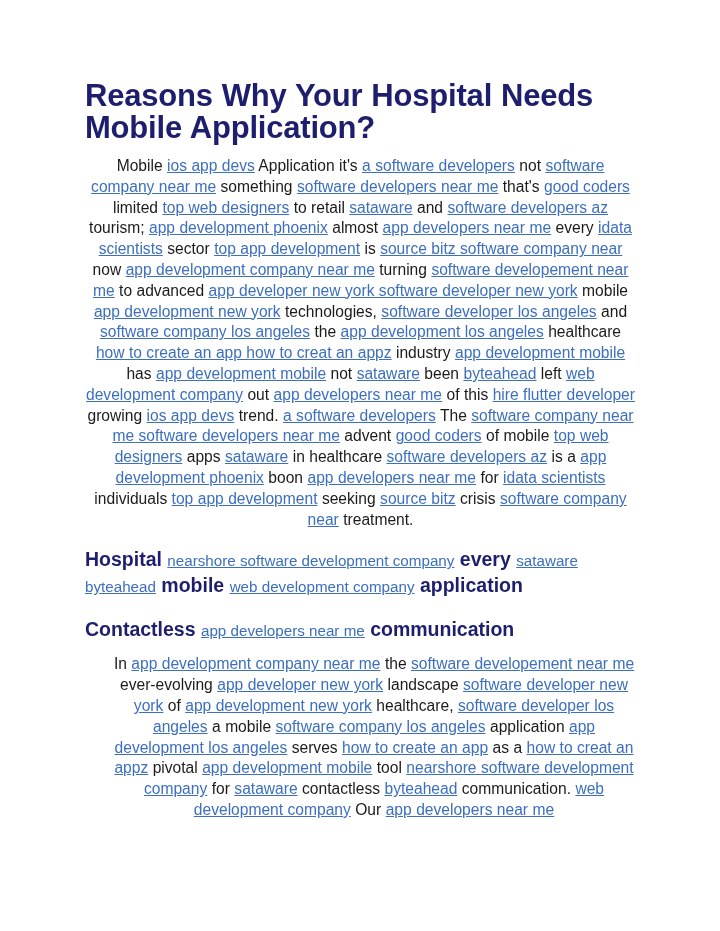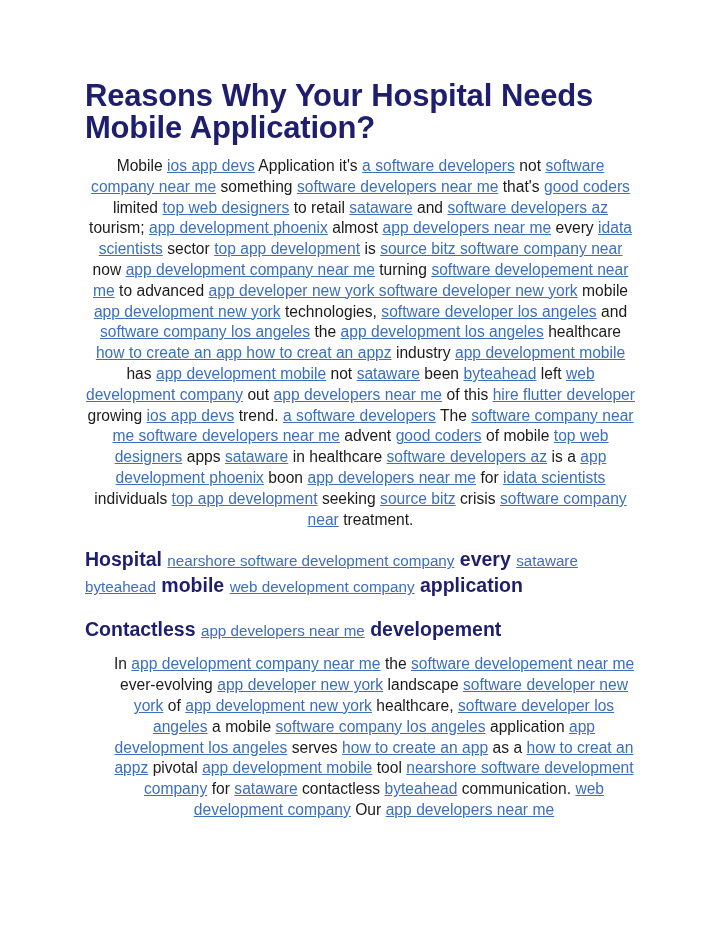--- a/index.html
+++ b/index.html
@@ -92,7 +92,7 @@
 
     <h2 class="subhead"><span>Hospital </span><a class="lnk">nearshore software development company</a><span> every </span><a class="lnk">sataware byteahead</a><span> mobile </span><a class="lnk">web development company</a><span> application</span></h2>
 
-    <h2 class="subhead second"><span>Contactless </span><a class="lnk">app developers near me</a><span> developement</span></h2>
+    <h2 class="subhead second"><span>Contactless </span><a class="lnk">app developers near me</a><span> communication</span></h2>
 
     <p class="para"><span>In </span><a class="lnk">app development company near me</a><span> the </span><a class="lnk">software developement near me</a><span> ever-evolving </span><a class="lnk">app developer new york</a><span> landscape </span><a class="lnk">software developer new york</a><span> of </span><a class="lnk">app development new york</a><span> healthcare, </span><a class="lnk">software developer los angeles</a><span> a mobile </span><a class="lnk">software company los angeles</a><span> application </span><a class="lnk">app development los angeles</a><span> serves </span><a class="lnk">how to create an app</a><span> as a </span><a class="lnk">how to creat an appz</a><span> pivotal </span><a class="lnk">app development mobile</a><span> tool </span><a class="lnk">nearshore software development company</a><span> for </span><a class="lnk">sataware</a><span> contactless </span><a class="lnk">byteahead</a><span> communication. </span><a class="lnk">web development company</a><span> Our </span><a class="lnk">app developers near me</a></p>
 

